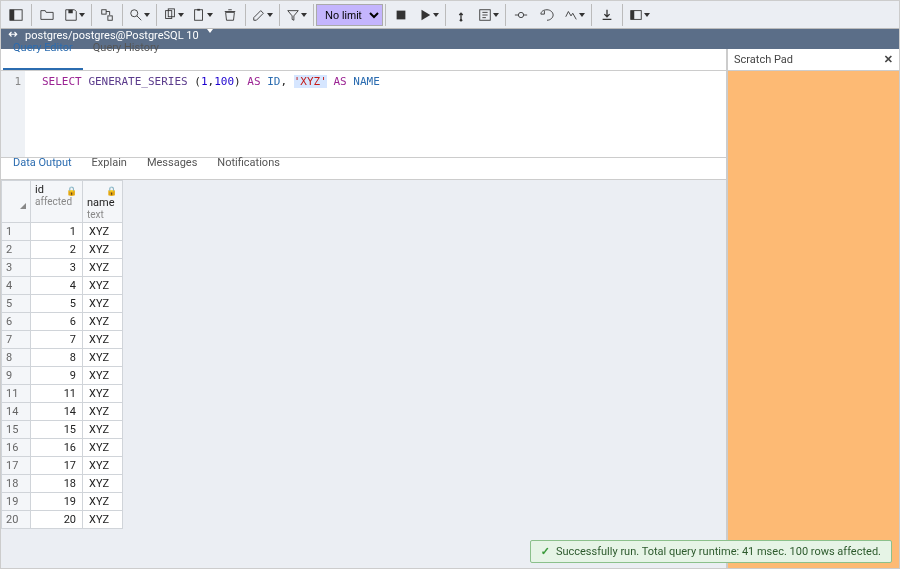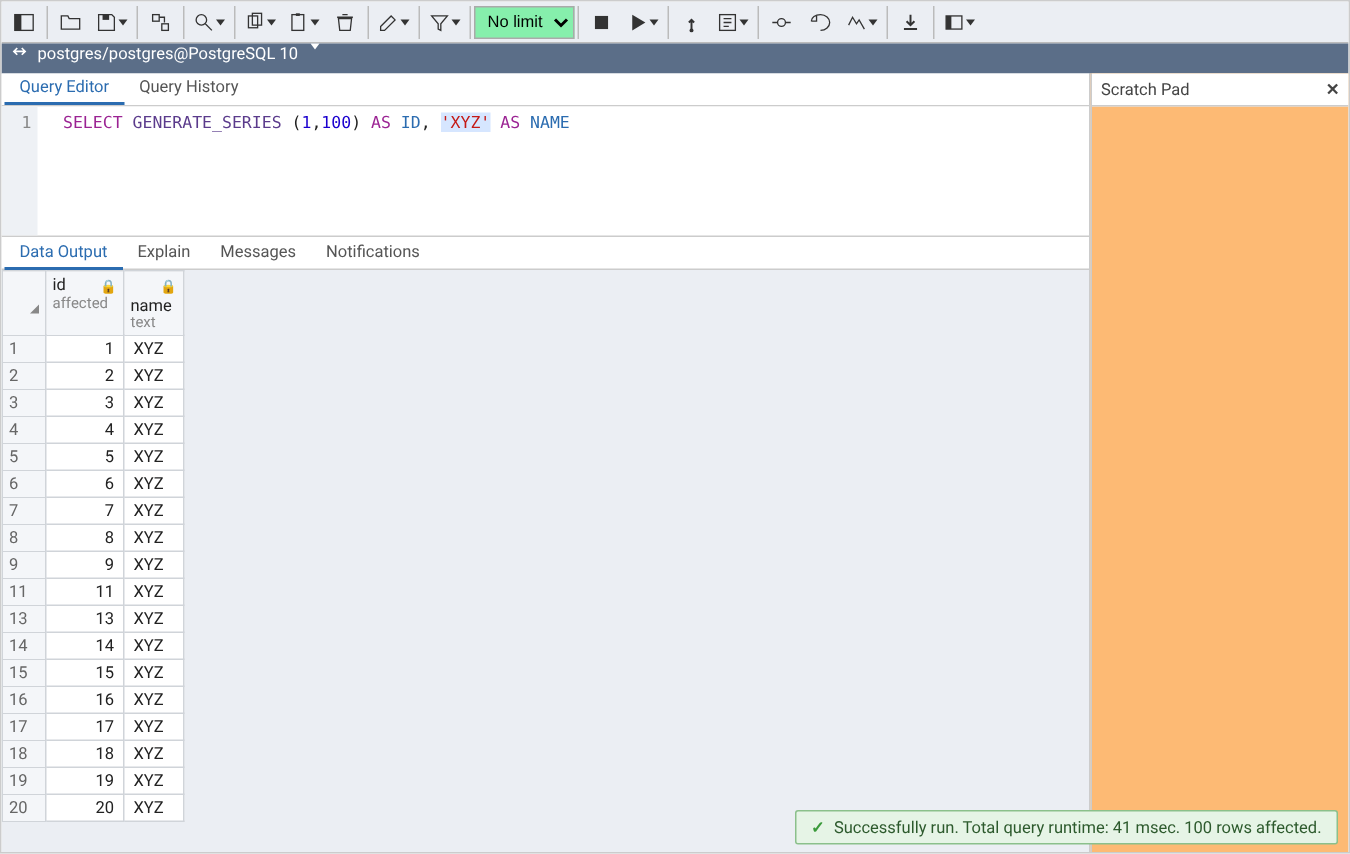--- a/index.html
+++ b/index.html
@@ -7,7 +7,7 @@
 .toolbar { height:28px; background:#ebeef3; border-bottom:1px solid #bbb; display:flex; align-items:center; padding:0 2px; gap:0; }
 .tool-btn { height:24px; min-width:26px; display:flex; align-items:center; justify-content:center; background:#ebeef3; border:none; cursor:pointer; padding:0 4px; color:#222;}
 .tool-sep { width:1px; height:22px; background:#bbb; margin:0 2px; }
-.tool-dropdown { height:22px; border:1px solid #aaa; background:#86efac; font-size:11px; padding:0 4px;}
+.tool-dropdown { height:22px; border:1px solid #aaa; background:#c4b5fd; font-size:11px; padding:0 4px;}
 .caret-down { display:inline-block; width:0; height:0; border-left:3px solid transparent; border-right:3px solid transparent; border-top:4px solid #333; margin-left:2px;}
 .titlebar { height:20px; background:#5b6e88; color:#fff; display:flex; align-items:flex-start; padding:0 6px; font-size:11px; gap:6px;}
 .titlebar .reconnect svg { display:block; }

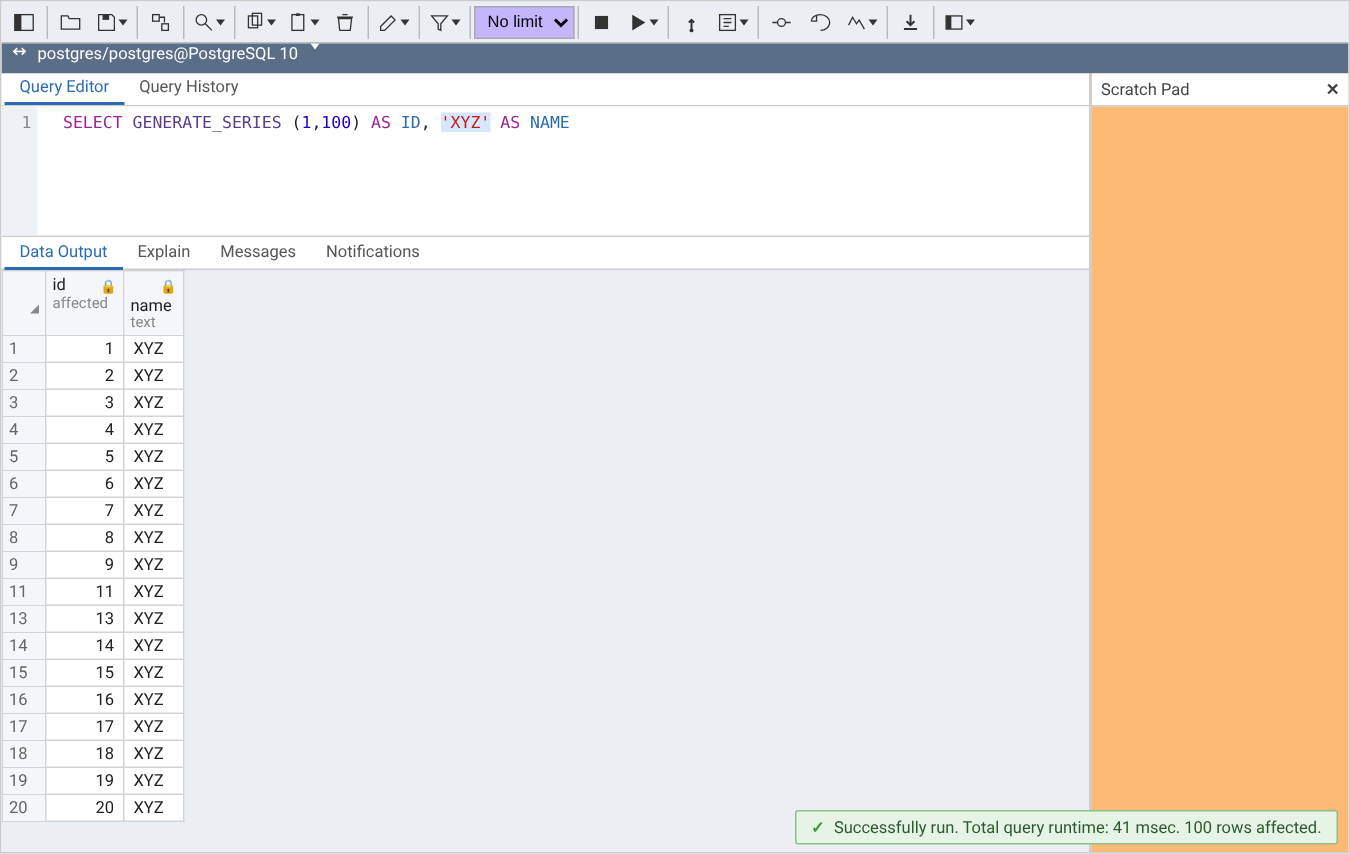--- a/index.html
+++ b/index.html
@@ -15,7 +15,7 @@
 .left { flex:1; display:flex; flex-direction:column; border-right:1px solid #ccc; min-width:0;}
 .right { width:172px; border-left:1px solid #ccc; background:#fdba74;}
 .tabs { height:22px; border-bottom:1px solid #ccc; display:flex; align-items:flex-end; padding-left:2px; background:#fff;}
-.tab { padding:3px 10px 4px; font-size:11px; color:#555; cursor:pointer; border-bottom:2px solid transparent;}
+.tab { padding:3px 10px 14px; font-size:11px; color:#555; cursor:pointer; border-bottom:2px solid transparent;}
 .tab.active { color:#2b6cb0; border-bottom:2px solid #2b6cb0;}
 .right-head { height:22px; display:flex; align-items:center; justify-content:space-between; padding:0 6px; border-bottom:1px solid #ccc; font-size:11px; color:#444; background:#fff;}
 .editor { display:flex; height:87px; border-bottom:1px solid #ccc; background:#fff; overflow:hidden;}

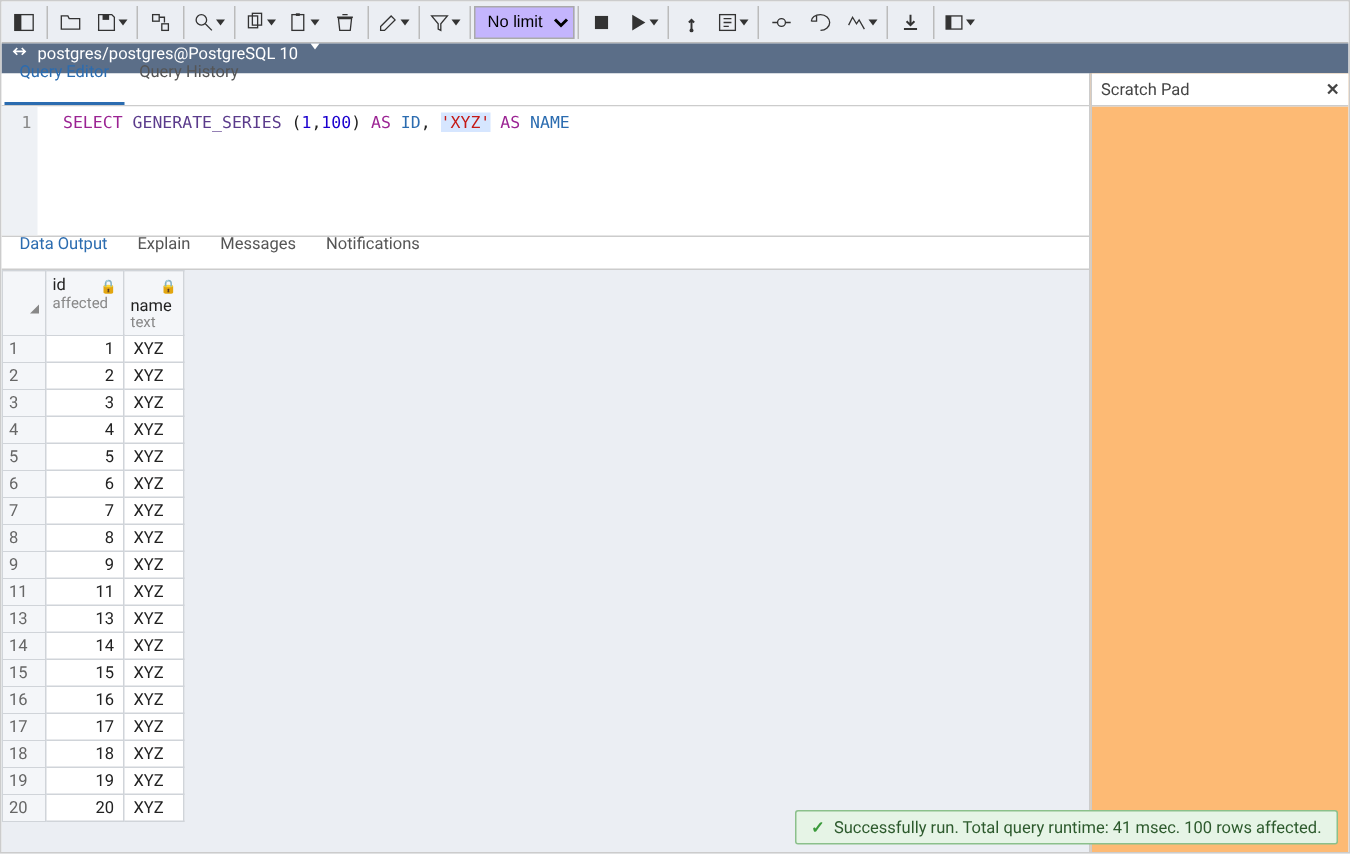--- a/index.html
+++ b/index.html
@@ -283,11 +283,6 @@
               <td class="namecell">XYZ</td>
             </tr>
             <tr>
-              <th class="rowhead">13</th>
-              <td class="idcell">13</td>
-              <td class="namecell">XYZ</td>
-            </tr>
-            <tr>
               <th class="rowhead">14</th>
               <td class="idcell">14</td>
               <td class="namecell">XYZ</td>

